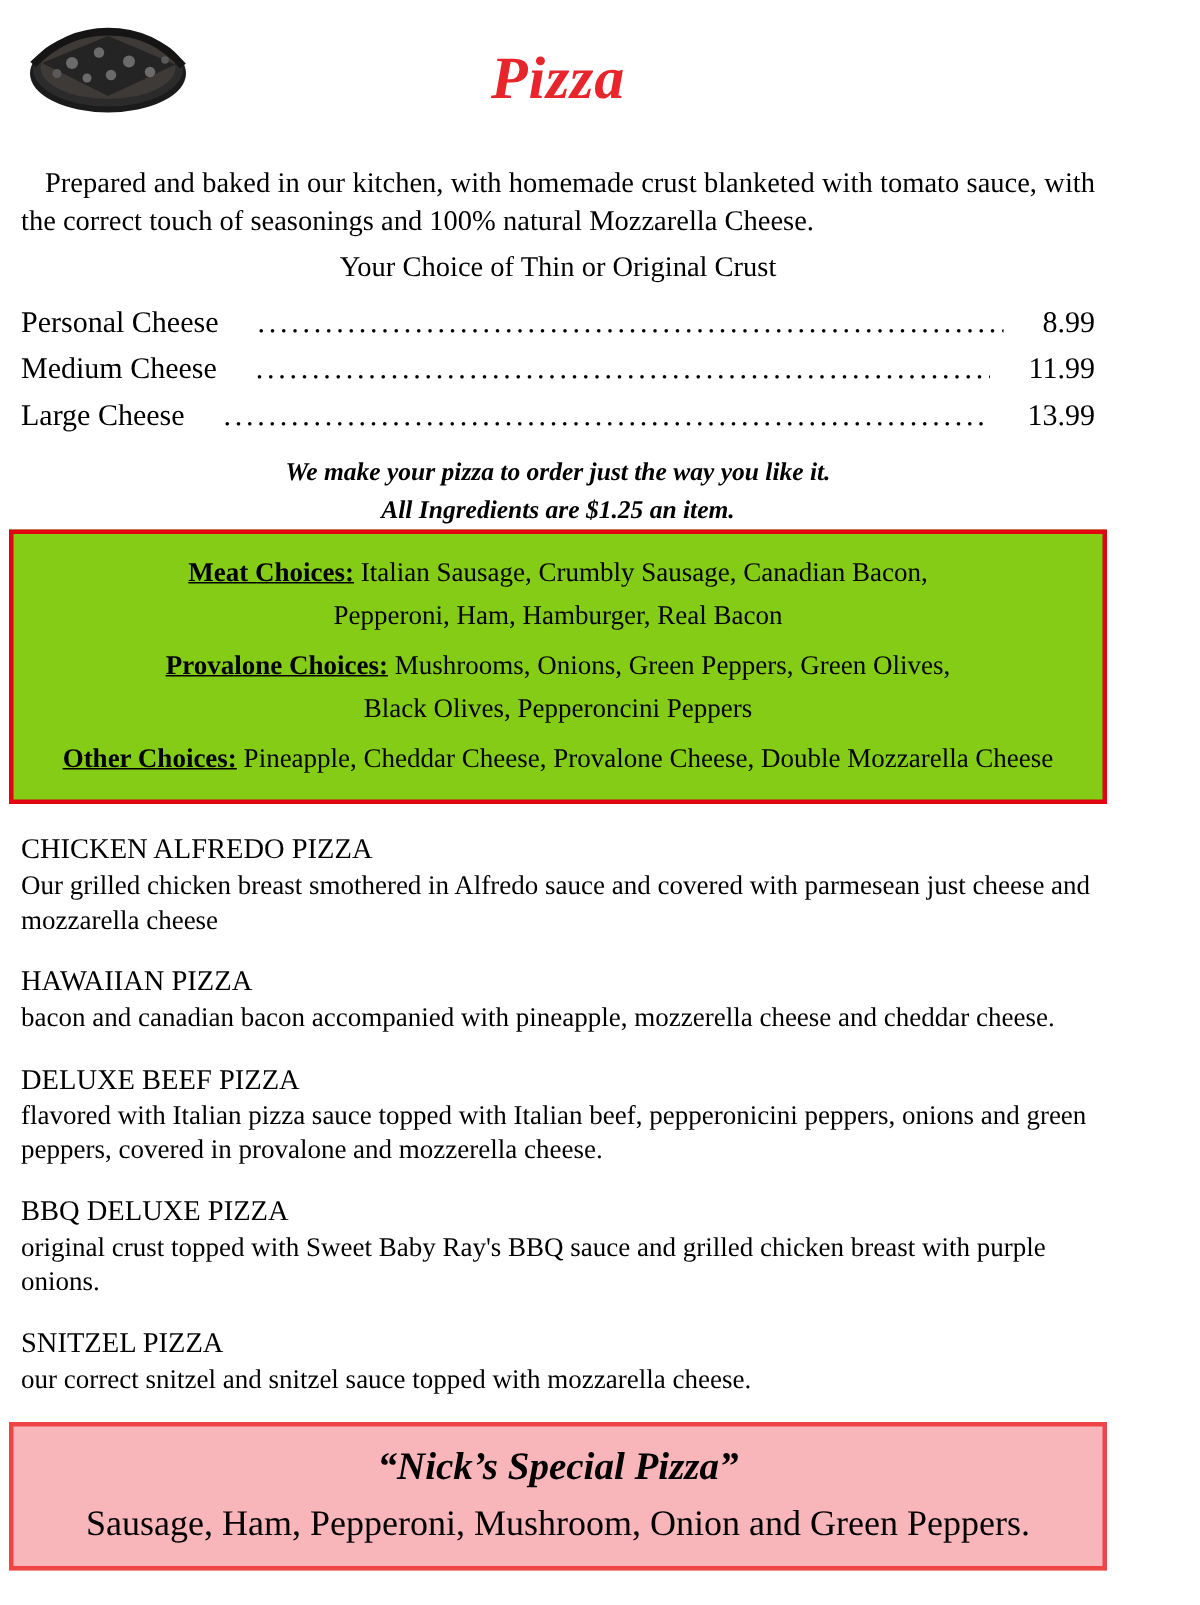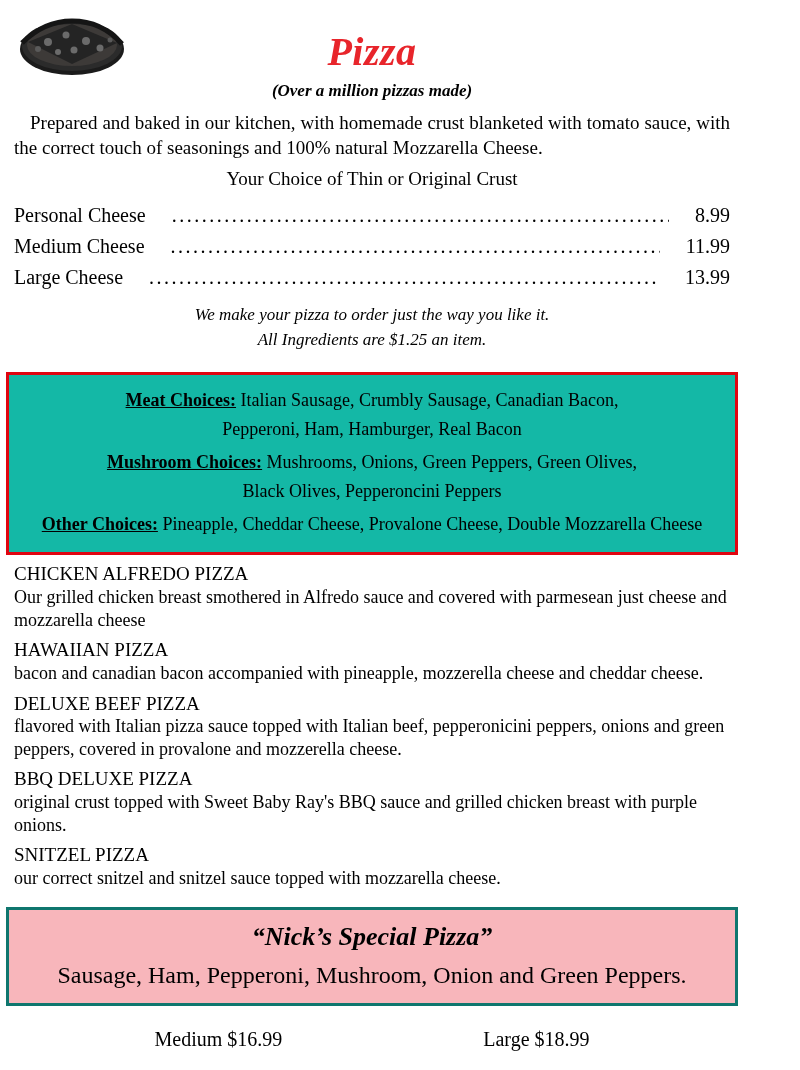--- a/index.html
+++ b/index.html
@@ -199,7 +199,6 @@
       <path d="M8 27 Q30 5 58 5 Q88 5 108 28" fill="none" stroke="#151515" stroke-width="5"></path>
     </svg>
     <div class="title">Pizza</div>
-    <div class="subtitle">(Over a million pizzas made)</div>
   </div>
 
   <div class="intro">Prepared and baked in our kitchen, with homemade crust blanketed with tomato sauce, with the correct touch of seasonings and 100% natural Mozzarella Cheese.</div>

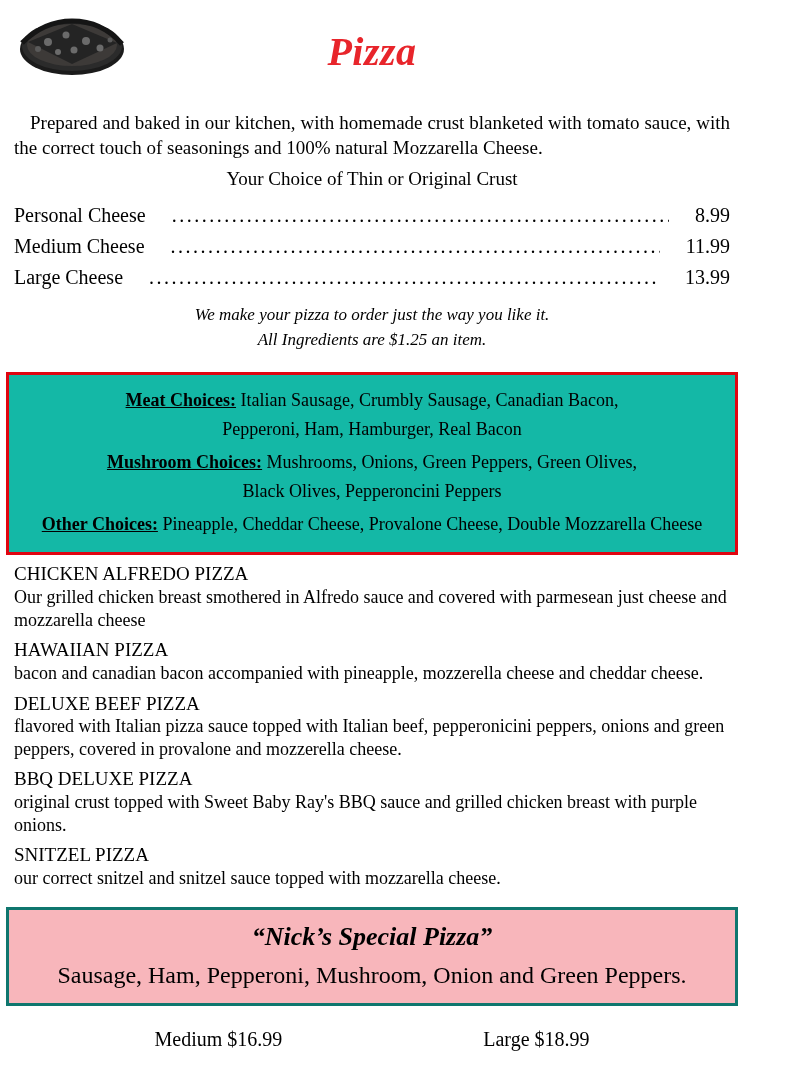--- a/index.html
+++ b/index.html
@@ -96,7 +96,7 @@
   .order-note {
     text-align: center;
     font-style: italic;
-    font-weight: normal;
+    font-weight: bold;
     font-size: 17px;
     margin-top: 10px;
     line-height: 1.45;

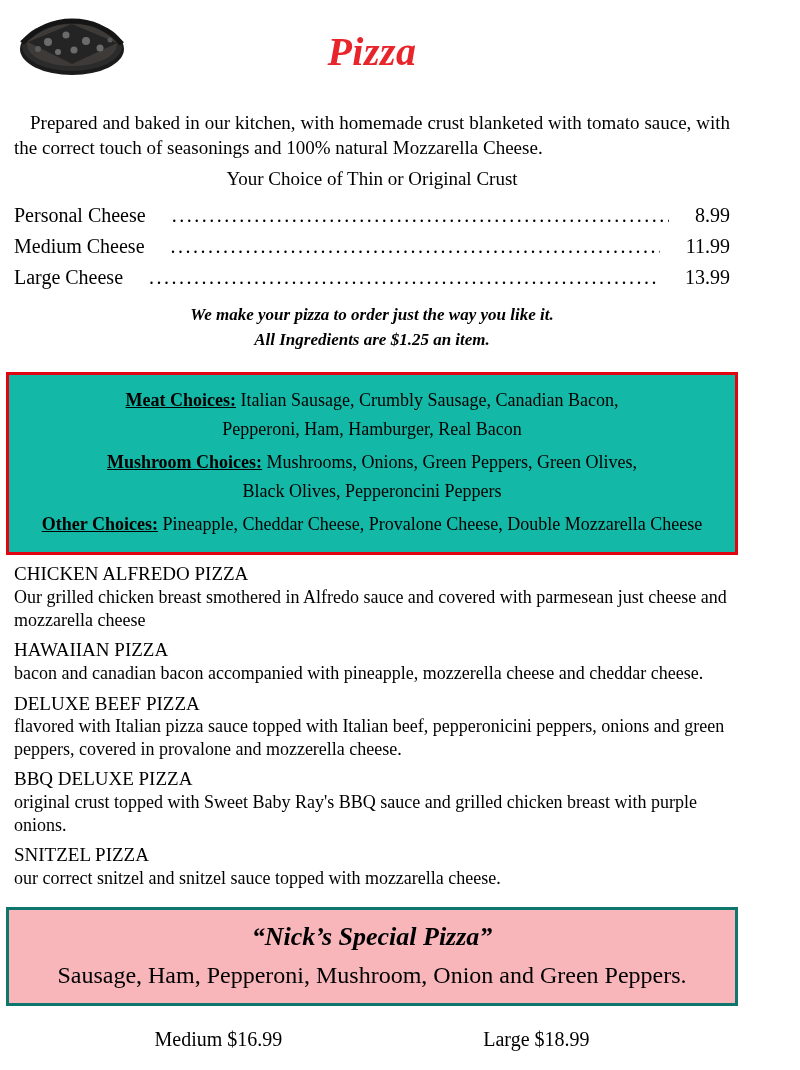--- a/index.html
+++ b/index.html
@@ -105,8 +105,8 @@
   
   .pink-box {
     border: 3px solid #e00510;
-    background: #14b8a6;
-    margin: 20px 6px 0 6px;
+    background: #84cc16;
+    margin: 1px 6px 0 6px;
     padding: 12px 10px 12px 10px;
     text-align: center;
   }

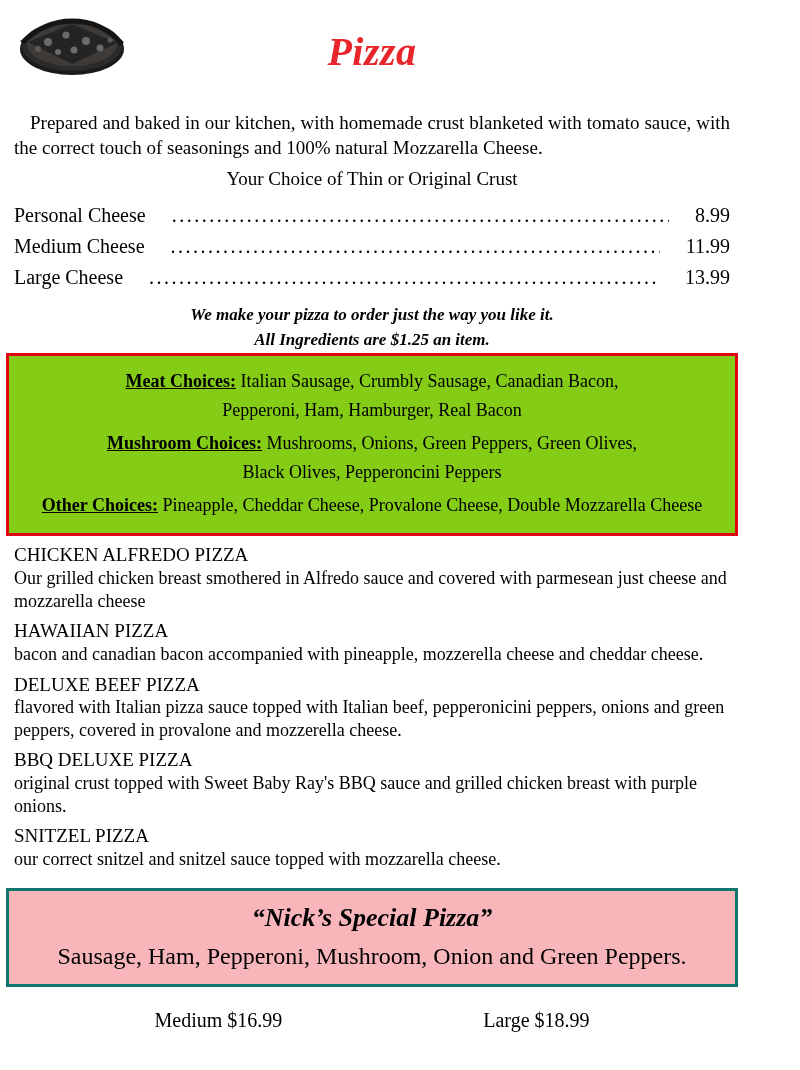--- a/index.html
+++ b/index.html
@@ -236,7 +236,7 @@
     </div>
     <div class="choice-block">
       <div class="choice-line">
-        <span class="lbl">Mushroom Choices:</span><span> Mushrooms, Onions, Green Peppers, Green Olives,</span>
+        <span class="lbl">Provalone Choices:</span><span> Mushrooms, Onions, Green Peppers, Green Olives,</span>
       </div>
       <div class="choice-line">Black Olives, Pepperoncini Peppers</div>
     </div>

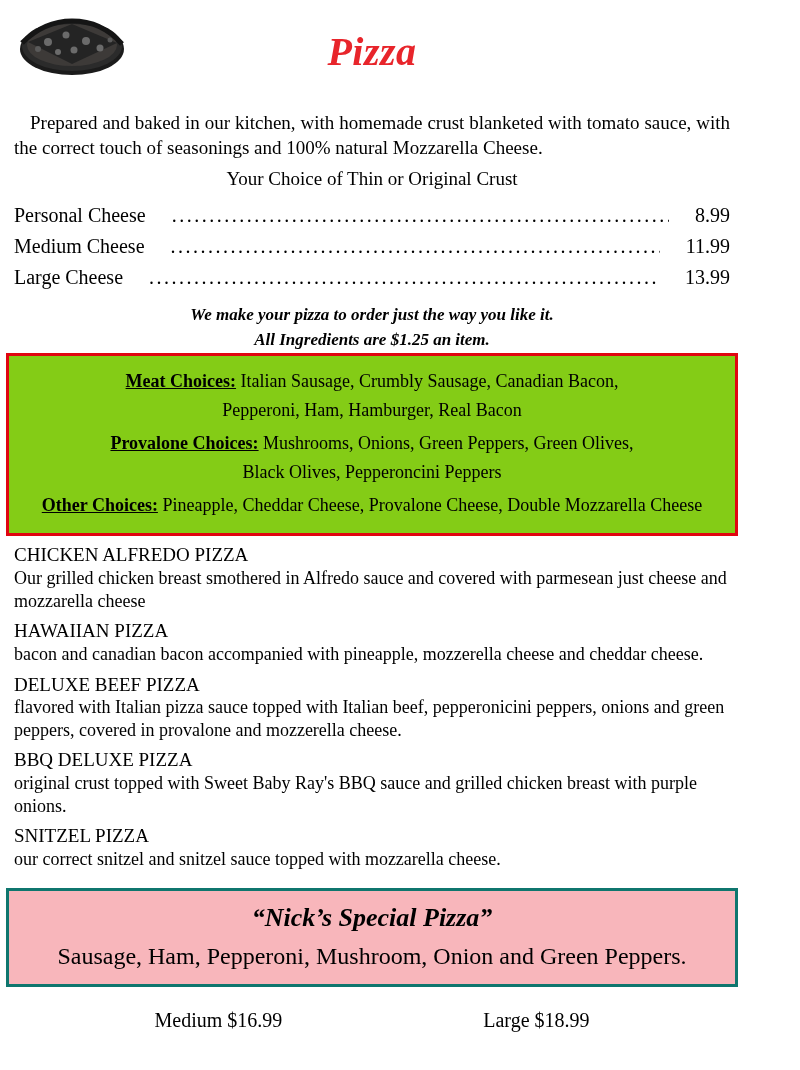--- a/index.html
+++ b/index.html
@@ -130,7 +130,7 @@
   .pizza-list {
     padding: 0 14px;
   }
-  .pizza-item { margin-top: 8px; }
+  .pizza-item { margin-top: 20px; }
   .pizza-name {
     font-size: 19px;
     line-height: 1.2;

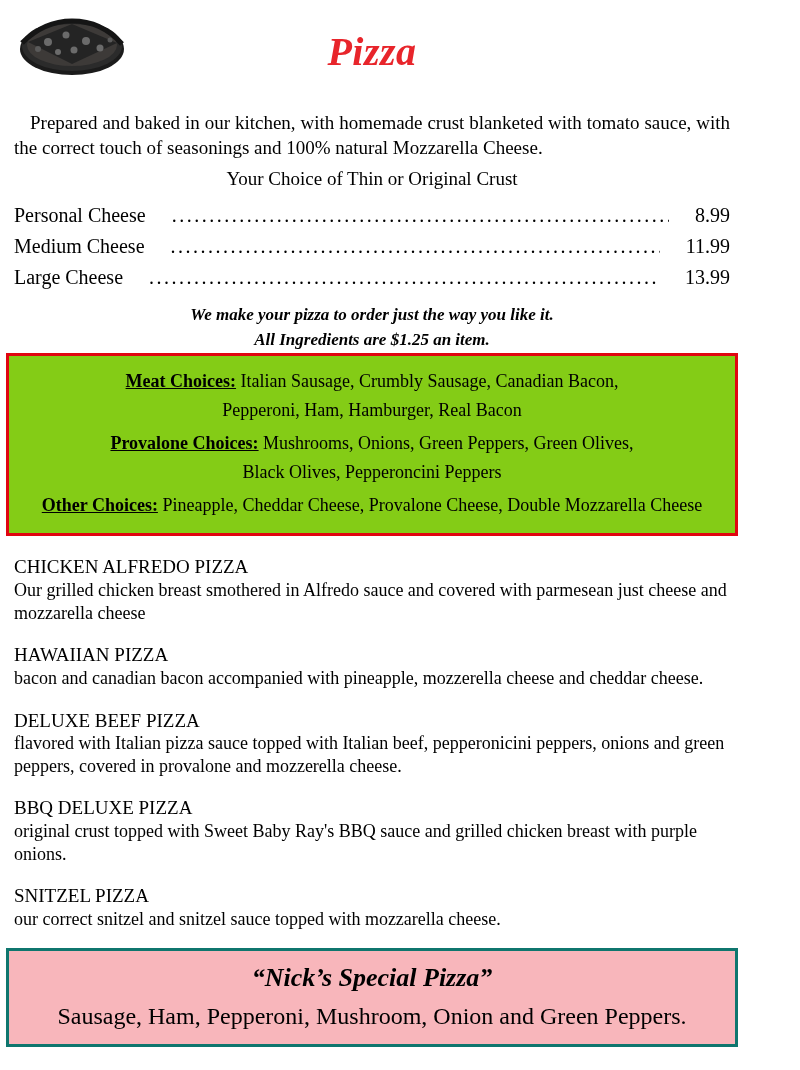--- a/index.html
+++ b/index.html
@@ -142,7 +142,7 @@
 
   
   .special-box {
-    border: 3px solid #0f766e;
+    border: 3px solid #ef4444;
     background: #f8b6bb;
     margin: 18px 6px 0 6px;
     padding: 12px 10px 14px 10px;

